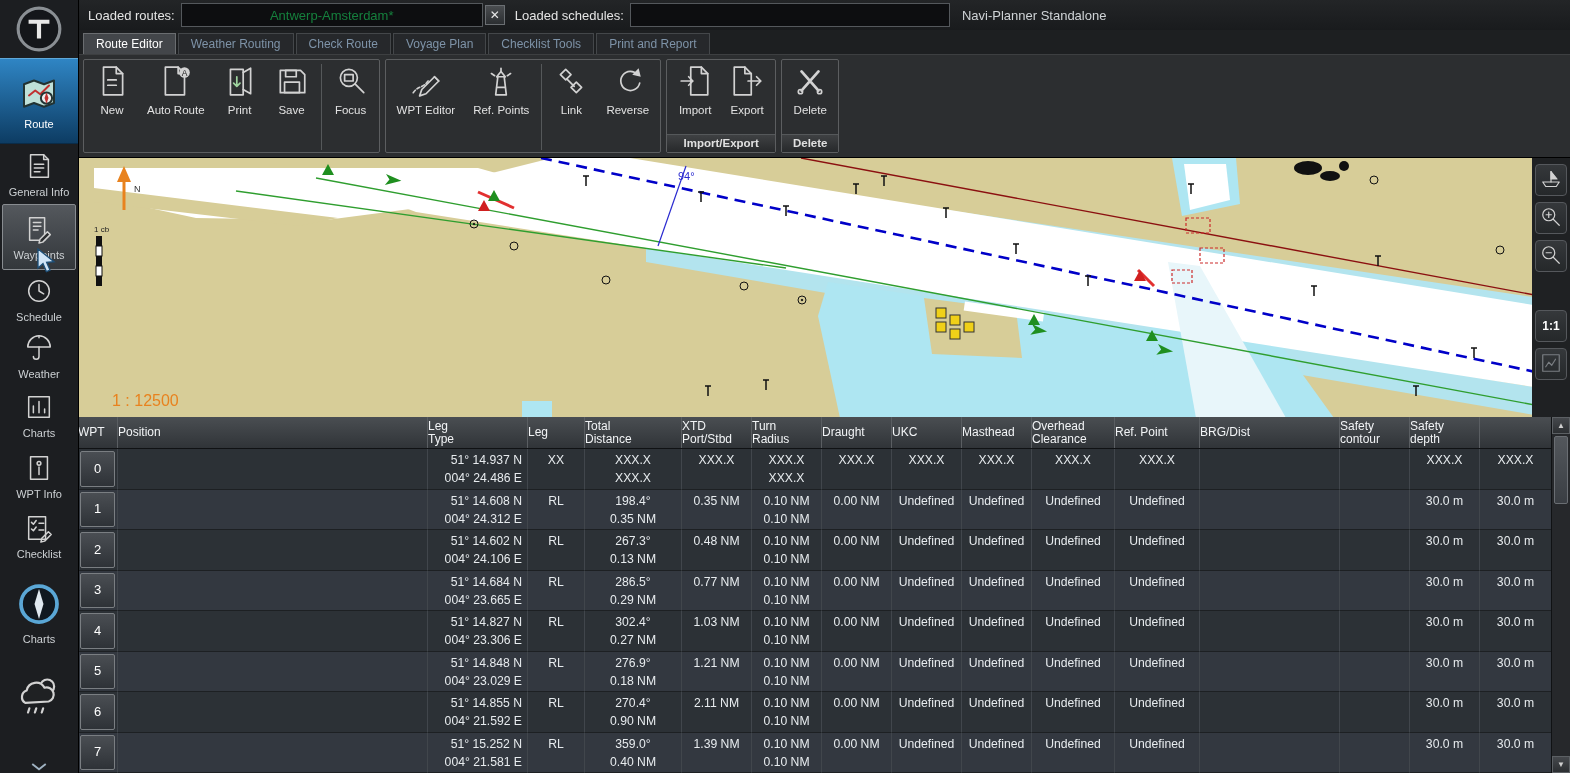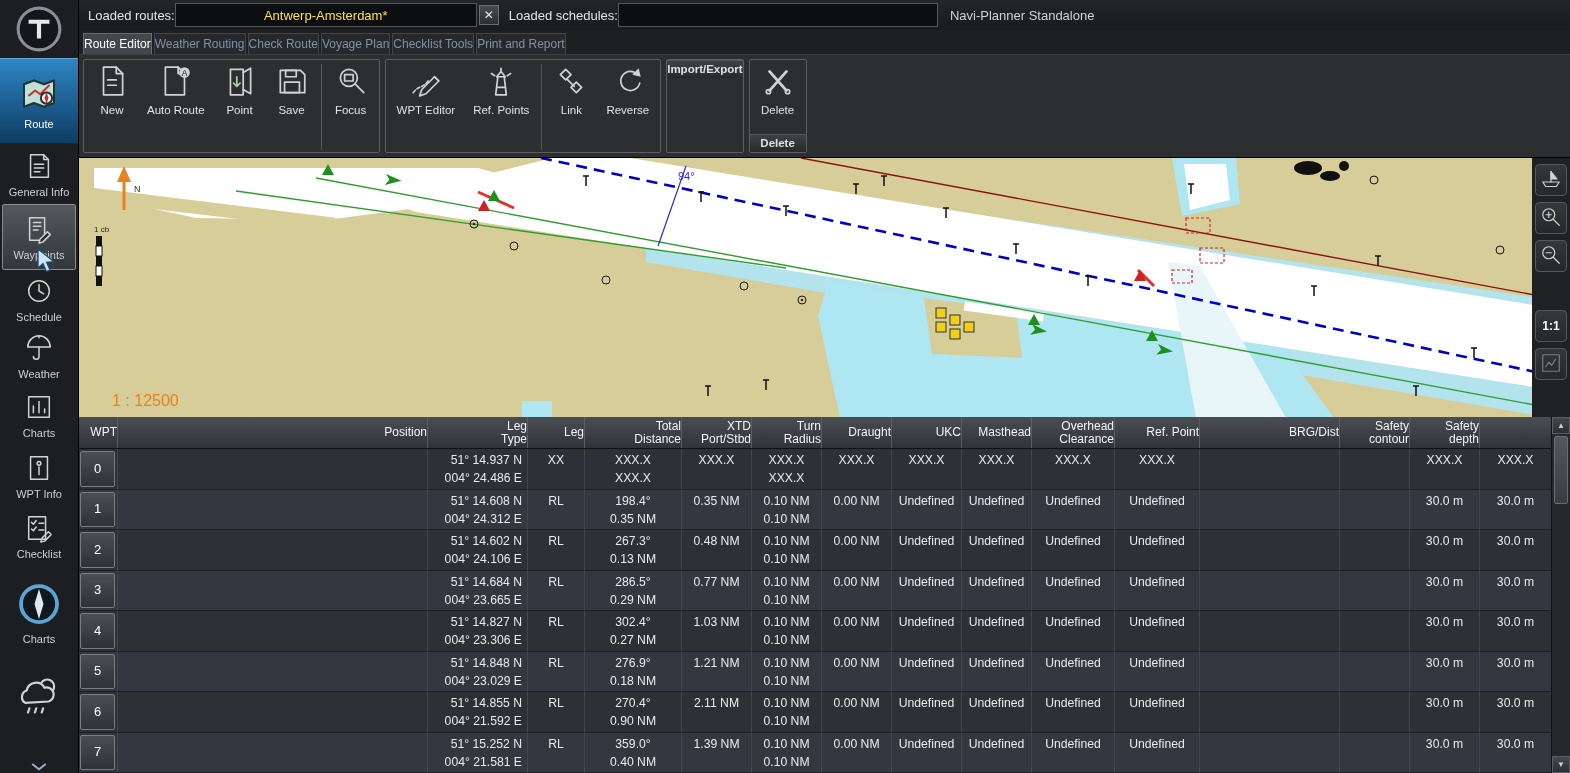--- a/index.html
+++ b/index.html
@@ -37,8 +37,8 @@
   .topbar{position:absolute;left:78px;top:0;width:1492px;height:30px;background:linear-gradient(#232527,#191b1d);
           display:flex;align-items:center;font-size:13px;color:#e4e4e4;}
   .topbar .lbl{margin-left:10px;white-space:nowrap;}
-  .combo{width:300px;height:22px;background:#0d0e10;border:1px solid #54585c;
-         display:flex;align-items:center;justify-content:center;color:#fde047;cursor:pointer;text-align:center;}
+  .combo{width:300px;height:22px;margin-left:6px;background:#0d0e10;border:1px solid #54585c;
+         display:flex;align-items:center;justify-content:center;color:#15803d;cursor:pointer;text-align:center;}
   .combo.schedules{width:318px;}
   .xbtn{width:20px;height:20px;margin-left:2px;background:linear-gradient(#4a4d50,#2b2e31);border:1px solid #6a6e72;
         color:#e8e8e8;font-size:12px;display:flex;align-items:center;justify-content:center;cursor:pointer;padding:0;}

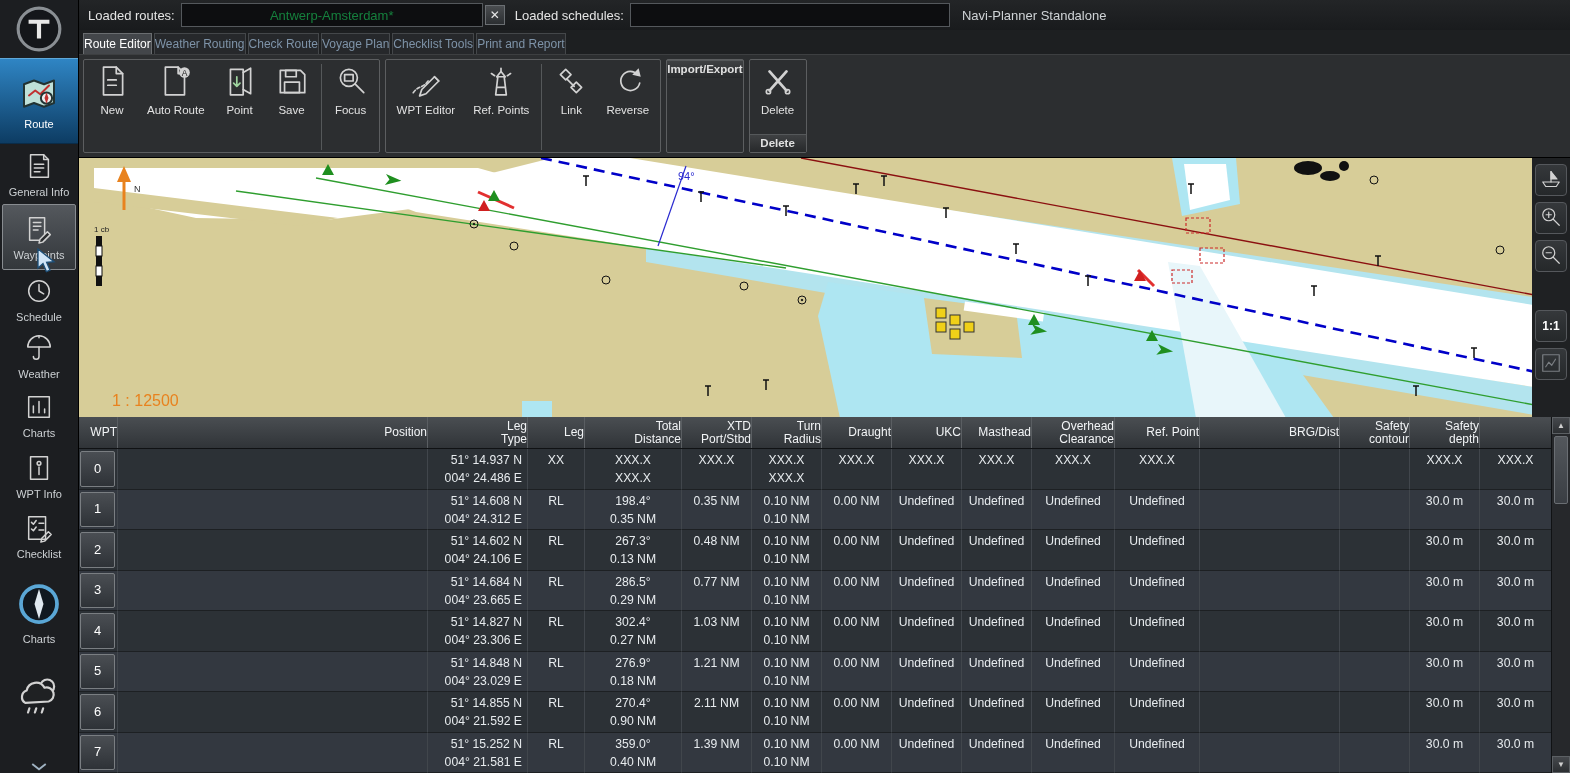--- a/index.html
+++ b/index.html
@@ -46,7 +46,7 @@
 
   
   .tabsrow{position:absolute;left:78px;top:30px;width:1492px;height:24px;background:#1d1f21;display:flex;align-items:flex-end;padding-left:5px;box-sizing:border-box;}
-  .tab{height:20px;line-height:20px;padding:0 0;margin-right:2px;font-size:12px;cursor:pointer;
+  .tab{height:20px;line-height:20px;padding:0 12px;margin-right:2px;font-size:12px;cursor:pointer;
        background:#26282b;border:1px solid #44474a;border-bottom:none;color:#7e93a8;text-align:right;}
   .tab.active{background:#43464a;border-color:#6a6d70;color:#fff;}
 

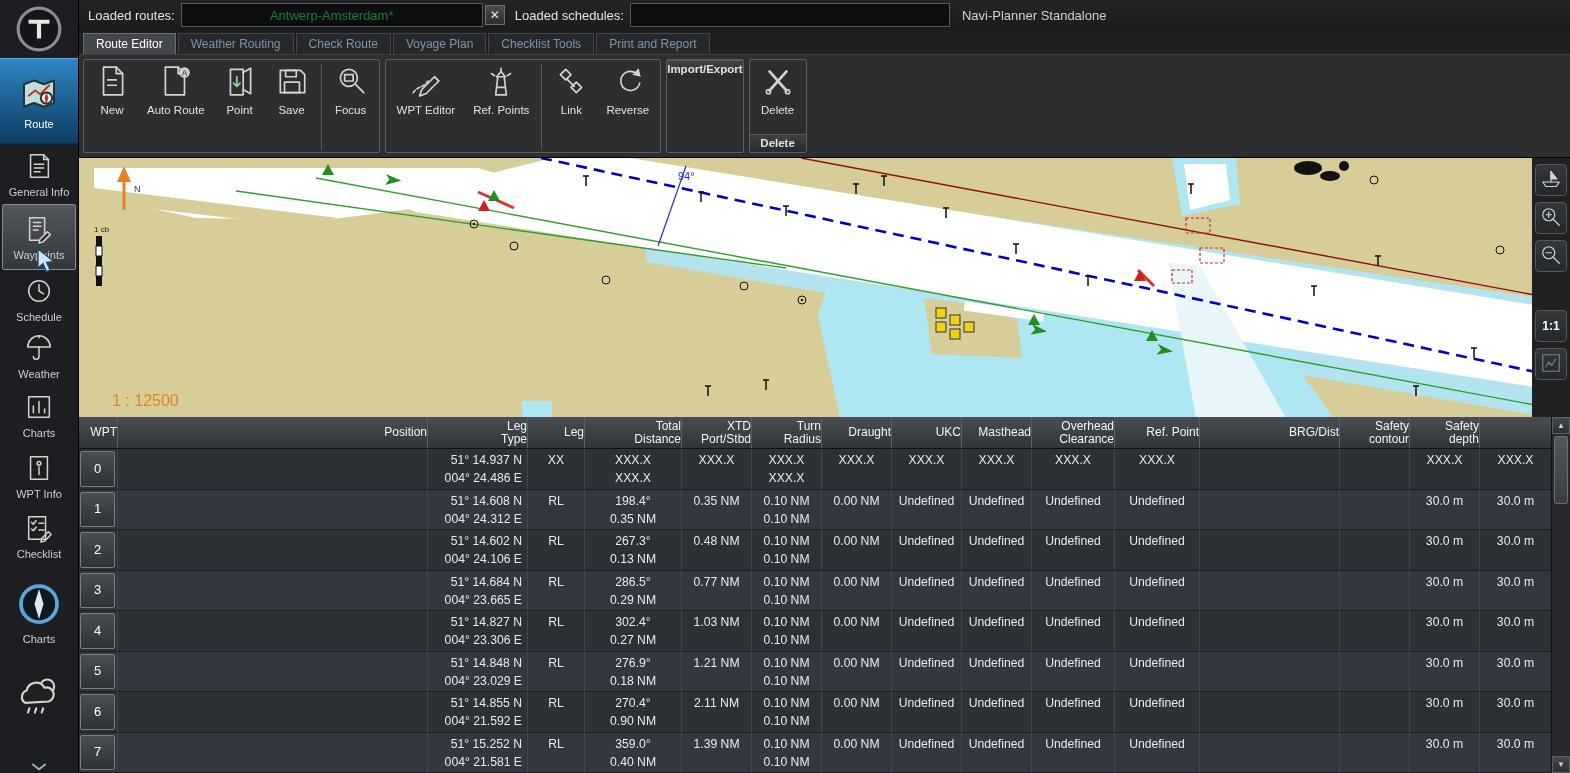--- a/index.html
+++ b/index.html
@@ -244,7 +244,7 @@
               <path d="M19 8l7-4v24l-7-4"></path>
               <path d="M13 12v9m0 0l-3-3m3 3l3-3" stroke="#9fd49f"></path>
             </svg></span>
-          <div class="tblabel">Point</div>
+          <div class="tblabel">Print</div>
         </div>
         <div class="tbtn">
           <span class="icon tbicon"><svg viewBox="0 0 32 32" fill="none" stroke="#d2d2d2" stroke-width="1.6" stroke-linecap="round" stroke-linejoin="round">

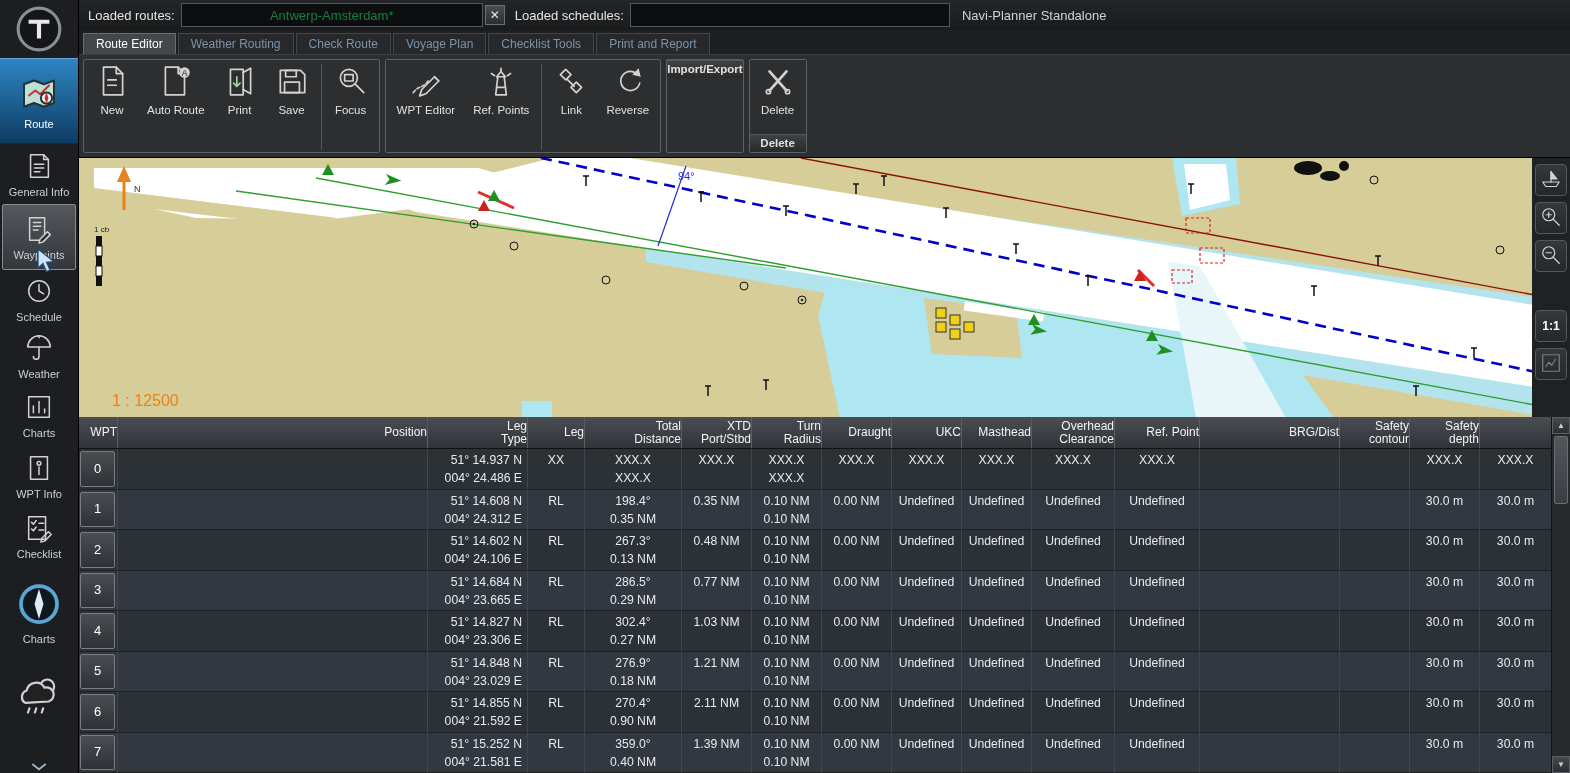--- a/index.html
+++ b/index.html
@@ -303,6 +303,24 @@
       </div>
     </div>
     <div class="tgroup">
+      <div class="tgroup-row">
+        <div class="tbtn">
+          <span class="icon tbicon"><svg viewBox="0 0 32 32" fill="none" stroke="#d2d2d2" stroke-width="1.6" stroke-linecap="round" stroke-linejoin="round">
+              <path d="M12 3h10l6 6v20H12z"></path>
+              <path d="M22 3v6h6"></path>
+              <path d="M3 16h11m0 0l-4-4m4 4l-4 4"></path>
+            </svg></span>
+          <div class="tblabel">Import</div>
+        </div>
+        <div class="tbtn">
+          <span class="icon tbicon"><svg viewBox="0 0 32 32" fill="none" stroke="#d2d2d2" stroke-width="1.6" stroke-linecap="round" stroke-linejoin="round">
+              <path d="M4 3h10l6 6v20H4z"></path>
+              <path d="M14 3v6h6"></path>
+              <path d="M17 16h12m0 0l-4-4m4 4l-4 4"></path>
+            </svg></span>
+          <div class="tblabel">Export</div>
+        </div>
+      </div>
       <div class="tgroup-cap">Import/Export</div>
     </div>
     <div class="tgroup">

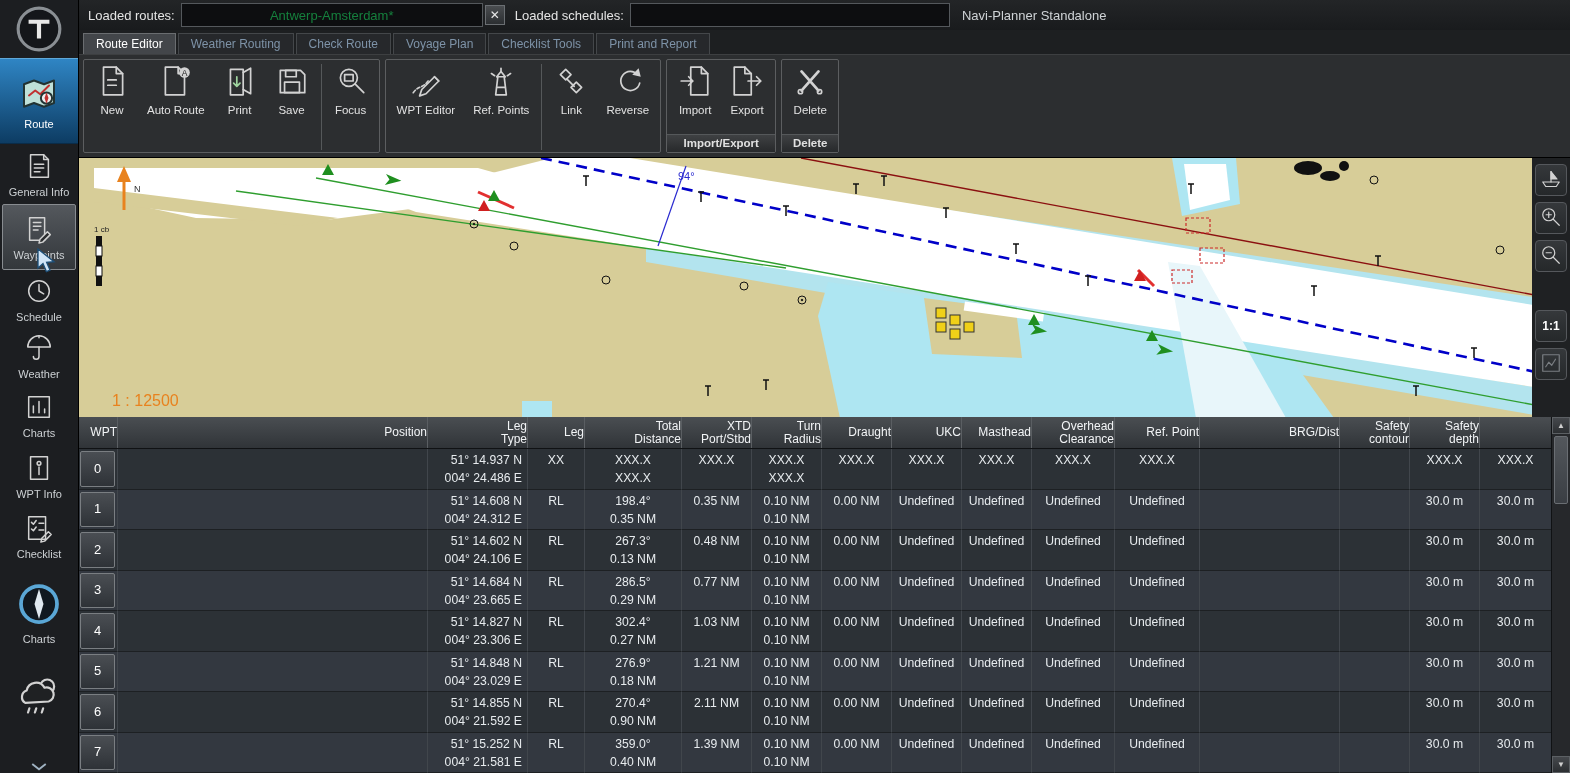--- a/index.html
+++ b/index.html
@@ -76,7 +76,7 @@
   .thead,.trow{display:grid;grid-template-columns:40px 310px 100px 57px 97px 70px 70px 70px 70px 70px 83px 85px 140px 70px 70px minmax(0,1fr);
                width:1474px;box-sizing:border-box;}
   .thead{height:32px;background:linear-gradient(#4a4e52,#303438);border-bottom:1px solid #101214;}
-  .hcell{display:flex;flex-direction:column;align-items:flex-end;justify-content:center;font-size:12px;line-height:13px;
+  .hcell{display:flex;flex-direction:column;align-items:flex-start;justify-content:center;font-size:12px;line-height:13px;
          color:#f2f4f6;border-right:1px solid #5a5e62;cursor:pointer;text-align:center;}
   .tbody{height:324px;overflow:hidden;}
   .trow{height:40.5px;cursor:pointer;}

